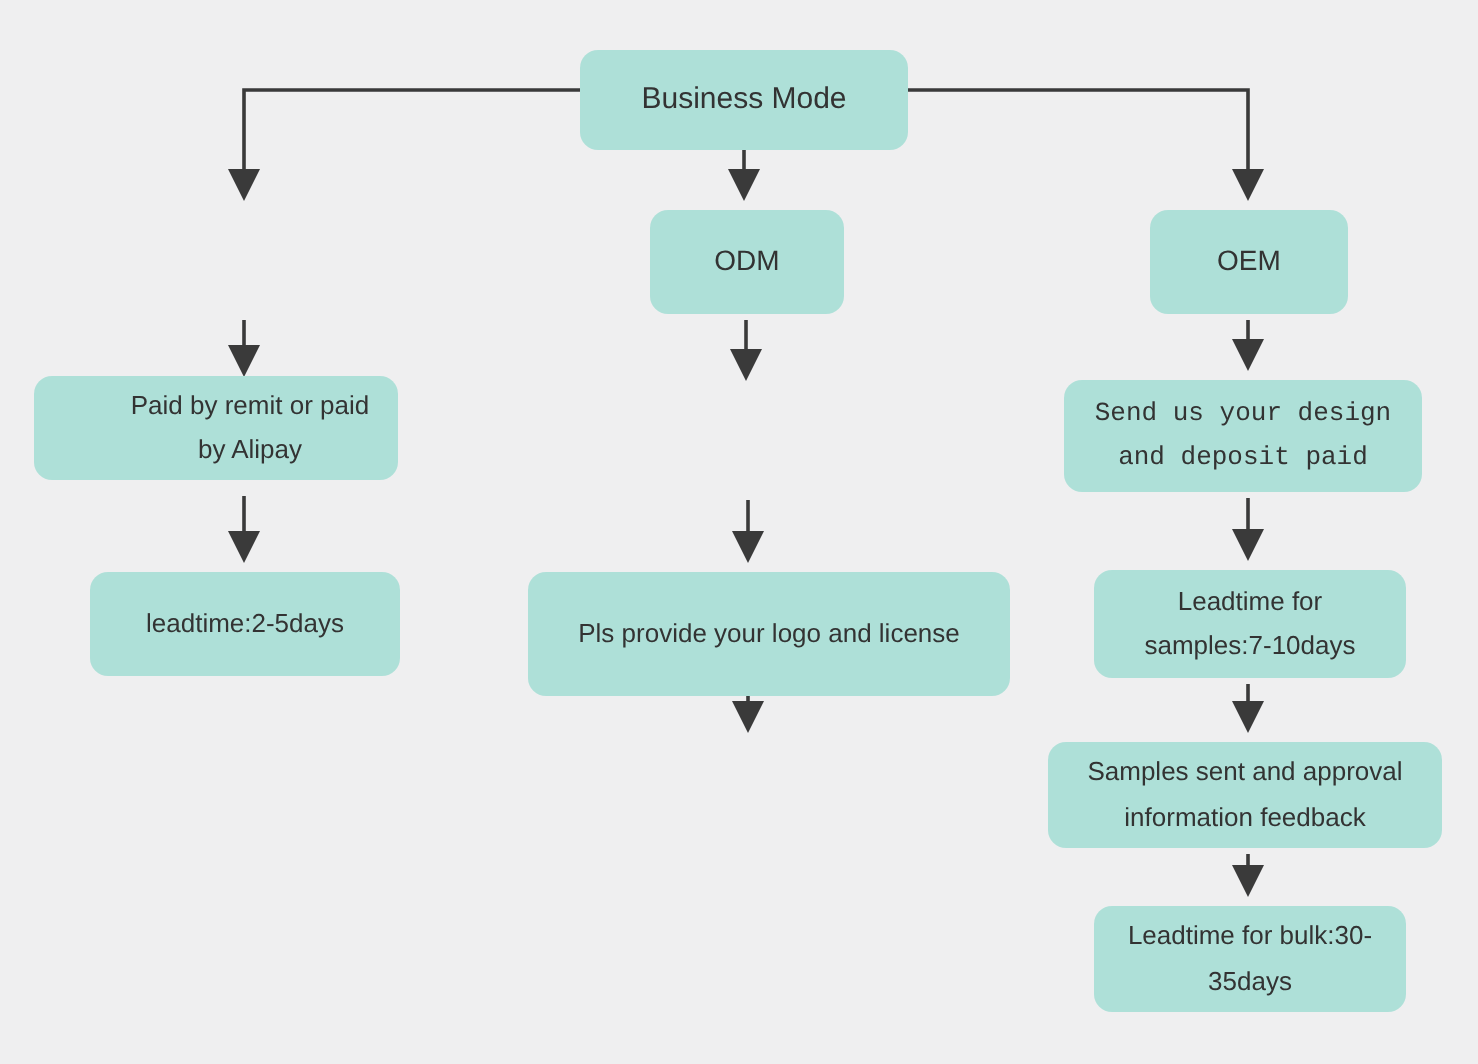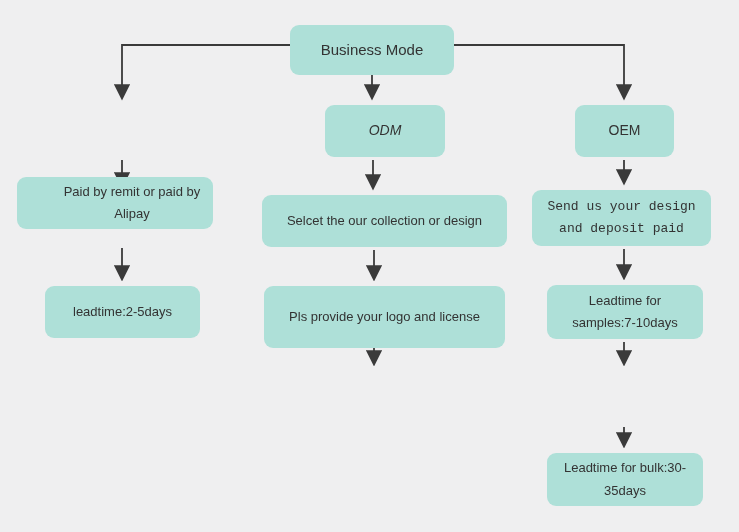--- a/index.html
+++ b/index.html
@@ -89,7 +89,7 @@
   <div class="box" style="left:17px; top:177px; width:196px; height:52px;padding-left:44px;">Paid by remit or paid by Alipay</div>
   <div class="box" style="left:45px; top:286px; width:155px; height:52px;">leadtime:2-5days</div>
 
-  <div class="box head-box" style="left:325px; top:105px; width:120px; height:52px;font-style:italic;">ODM</div>
+  <div class="box head-box" style="left:325px; top:105px; width:97px; height:52px;">ODM</div>
   <div class="box" style="left:262px; top:195px; width:245px; height:52px;">Selcet the our collection or design</div>
   <div class="box" style="left:264px; top:286px; width:241px; height:62px;">Pls provide your logo and license</div>
 

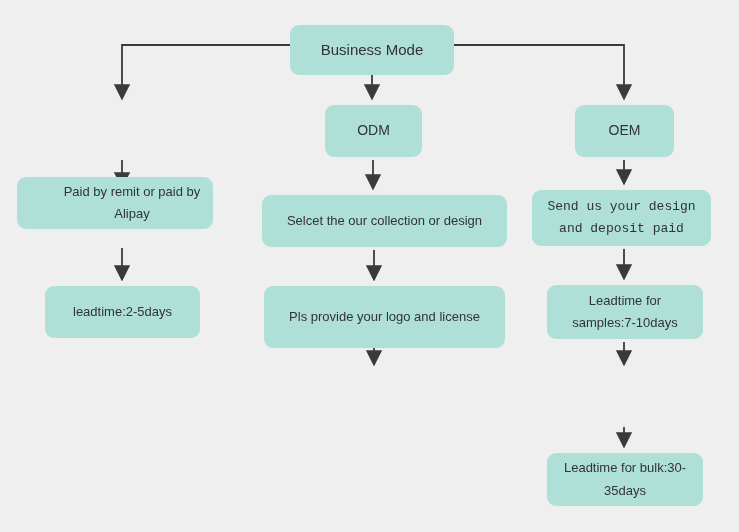--- a/index.html
+++ b/index.html
@@ -86,7 +86,7 @@
 
   <div class="box root-box" style="left:290px; top:25px; width:164px; height:50px;">Business Mode</div>
 
-  <div class="box" style="left:17px; top:177px; width:196px; height:52px;padding-left:44px;">Paid by remit or paid by Alipay</div>
+  <div class="box" style="left:17px; top:188px; width:182px; height:52px;padding-left:44px;">Paid by remit or paid by Alipay</div>
   <div class="box" style="left:45px; top:286px; width:155px; height:52px;">leadtime:2-5days</div>
 
   <div class="box head-box" style="left:325px; top:105px; width:97px; height:52px;">ODM</div>

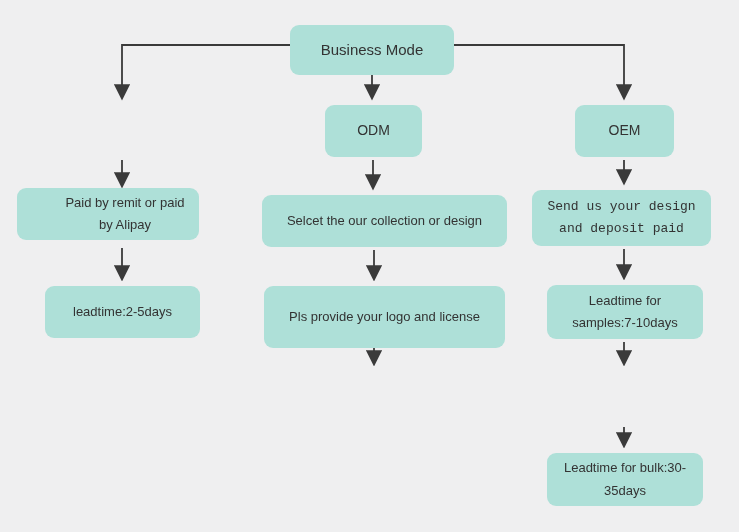--- a/index.html
+++ b/index.html
@@ -90,7 +90,6 @@
   <div class="box" style="left:45px; top:286px; width:155px; height:52px;">leadtime:2-5days</div>
 
   <div class="box head-box" style="left:325px; top:105px; width:97px; height:52px;">ODM</div>
-  <div class="box" style="left:262px; top:195px; width:245px; height:52px;">Selcet the our collection or design</div>
   <div class="box" style="left:264px; top:286px; width:241px; height:62px;">Pls provide your logo and license</div>
 
   <div class="box head-box" style="left:575px; top:105px; width:99px; height:52px;">OEM</div>

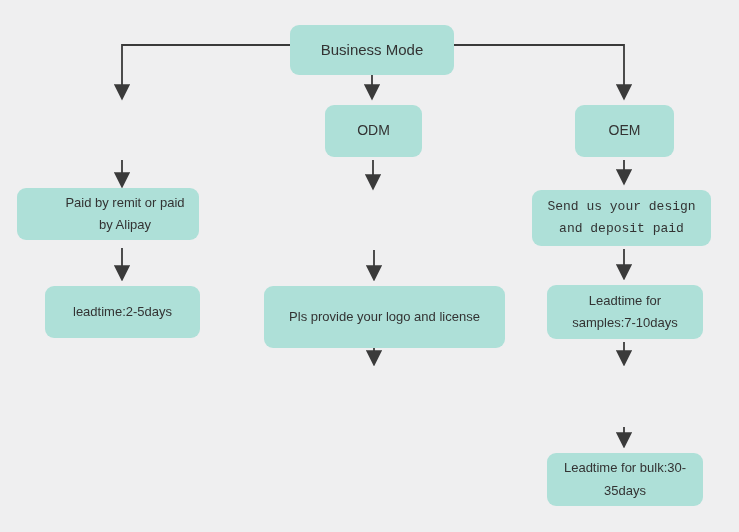--- a/index.html
+++ b/index.html
@@ -95,6 +95,7 @@
   <div class="box head-box" style="left:575px; top:105px; width:99px; height:52px;">OEM</div>
   <div class="box" style="left:532px; top:190px; width:179px; height:56px;font-family:Liberation Mono, monospace;">Send us your design and deposit paid</div>
   <div class="box" style="left:547px; top:285px; width:156px; height:54px;">Leadtime for samples:7-10days</div>
+  <div class="box" style="left:524px; top:371px; width:197px; height:53px;">Samples sent and approval information feedback</div>
   <div class="box" style="left:547px; top:453px; width:156px; height:53px;">Leadtime for bulk:30-35days</div>
 
 </div>

